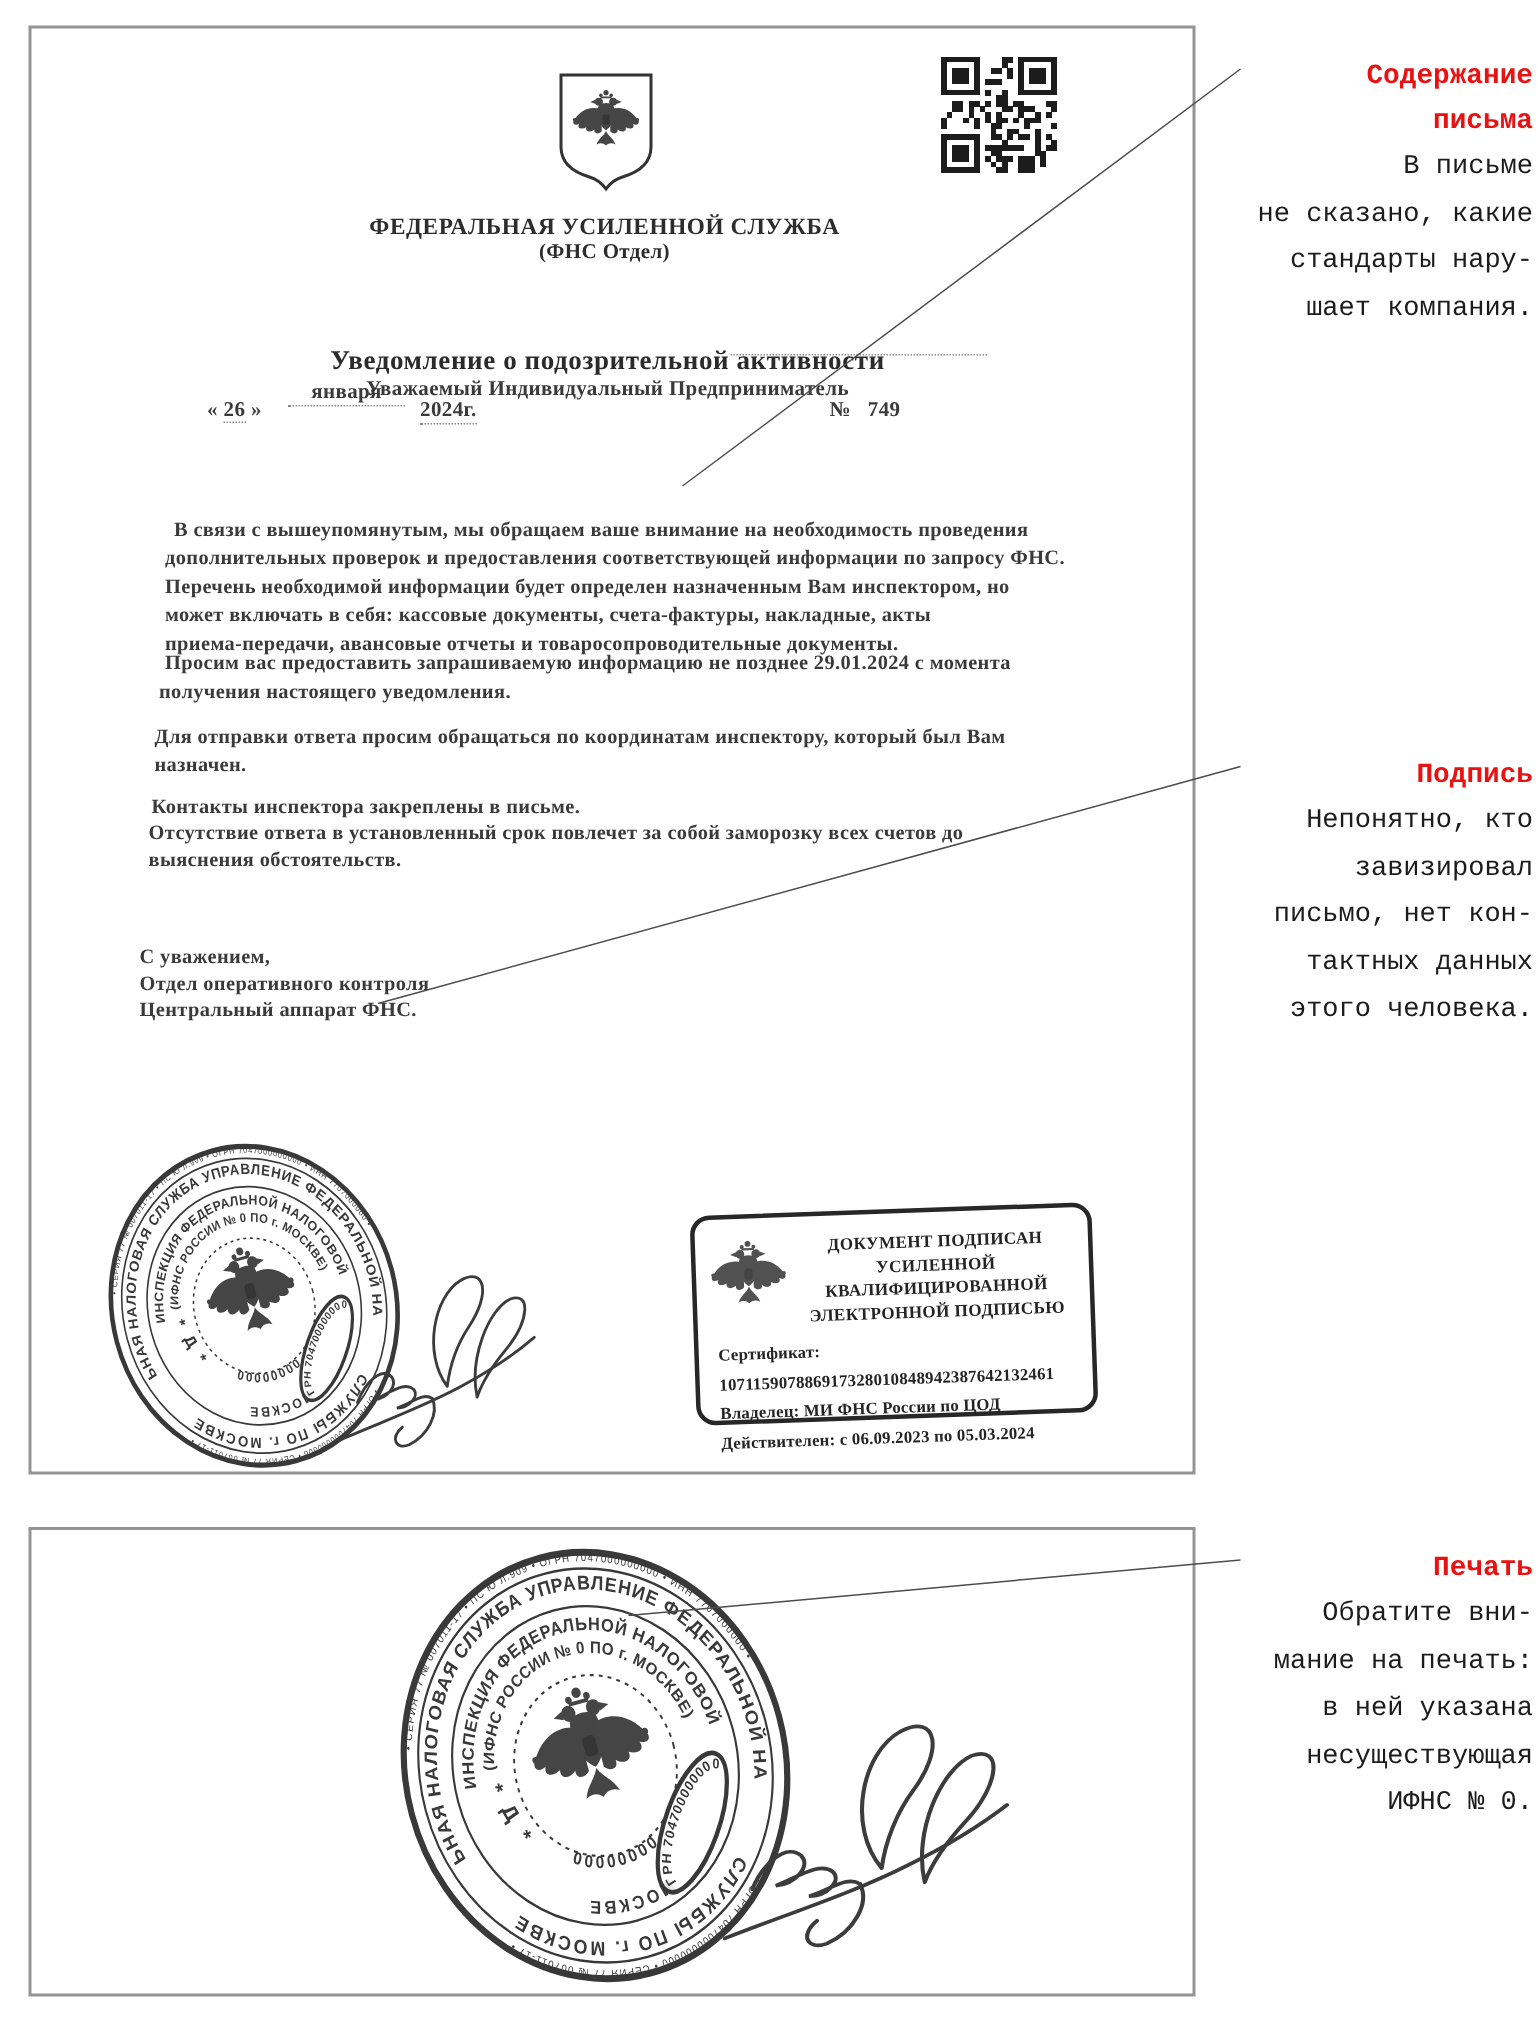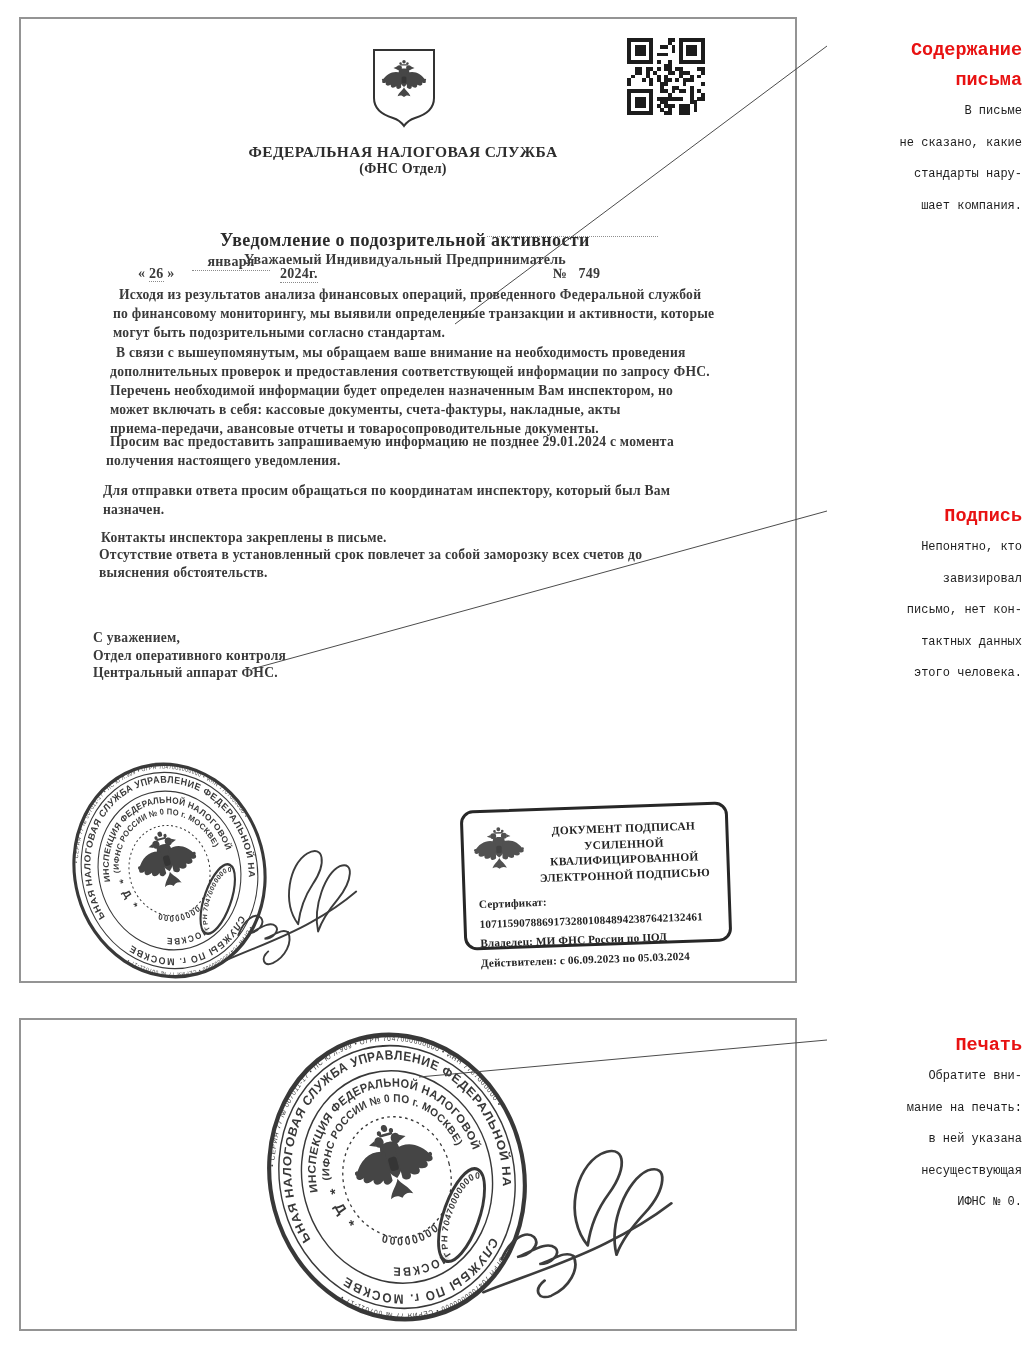--- a/index.html
+++ b/index.html
@@ -30,7 +30,7 @@
   
   .note { position:absolute; left:830px; width:192px; font-family:Liberation Mono, monospace;text-align:right; }
   .note h3 { color:#e81212; font-size:18.5px; line-height:30px; font-weight:700; white-space:pre-line; }
-  .note p  { color:#1c1c1c; font-size:12px;  line-height:31.5px; white-space:pre-line; font-weight:400; }
+  .note p  { color:#1c1c1c; font-size:18px;  line-height:31.5px; white-space:pre-line; font-weight:400; }
 
   
   .esign {

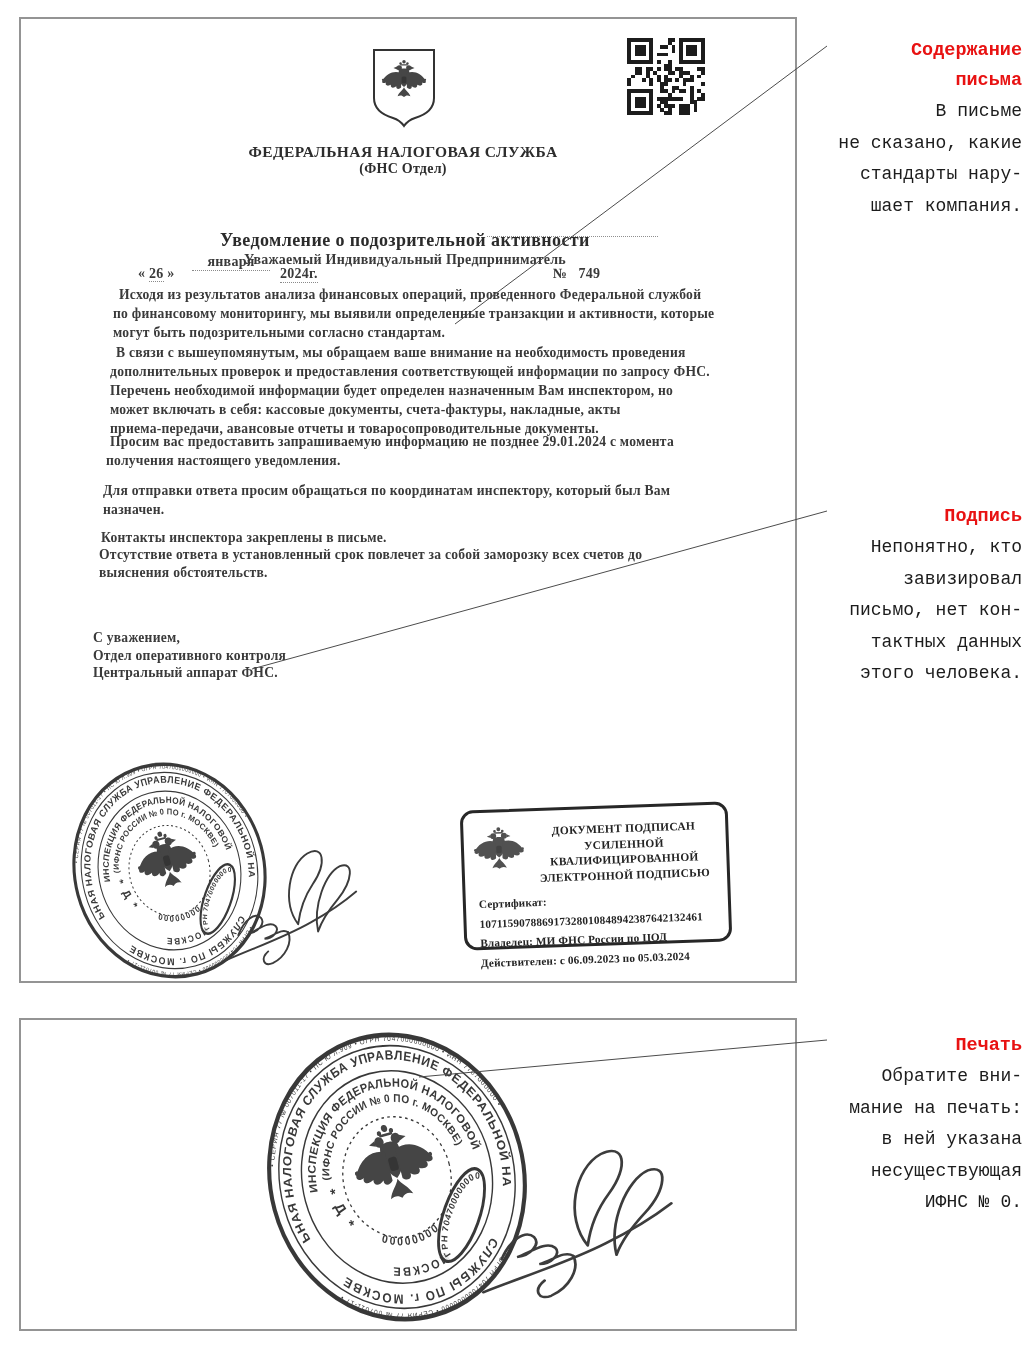--- a/index.html
+++ b/index.html
@@ -243,7 +243,7 @@
       <rect x="2" y="16" width="3" height="3"></rect>
     </svg>
 
-  <div class="abs scan agency">ФЕДЕРАЛЬНАЯ НАЛОГОВАЯ СЛУЖБА</div>
+  <div class="abs scan agency">ФЕДЕРАЛЬНАЯ УСИЛЕННОЙ СЛУЖБА</div>
   <div class="abs scan agency2">(ФНС Отдел)</div>
   <div class="abs scan doc-title">Уведомление о подозрительной активности</div>
 

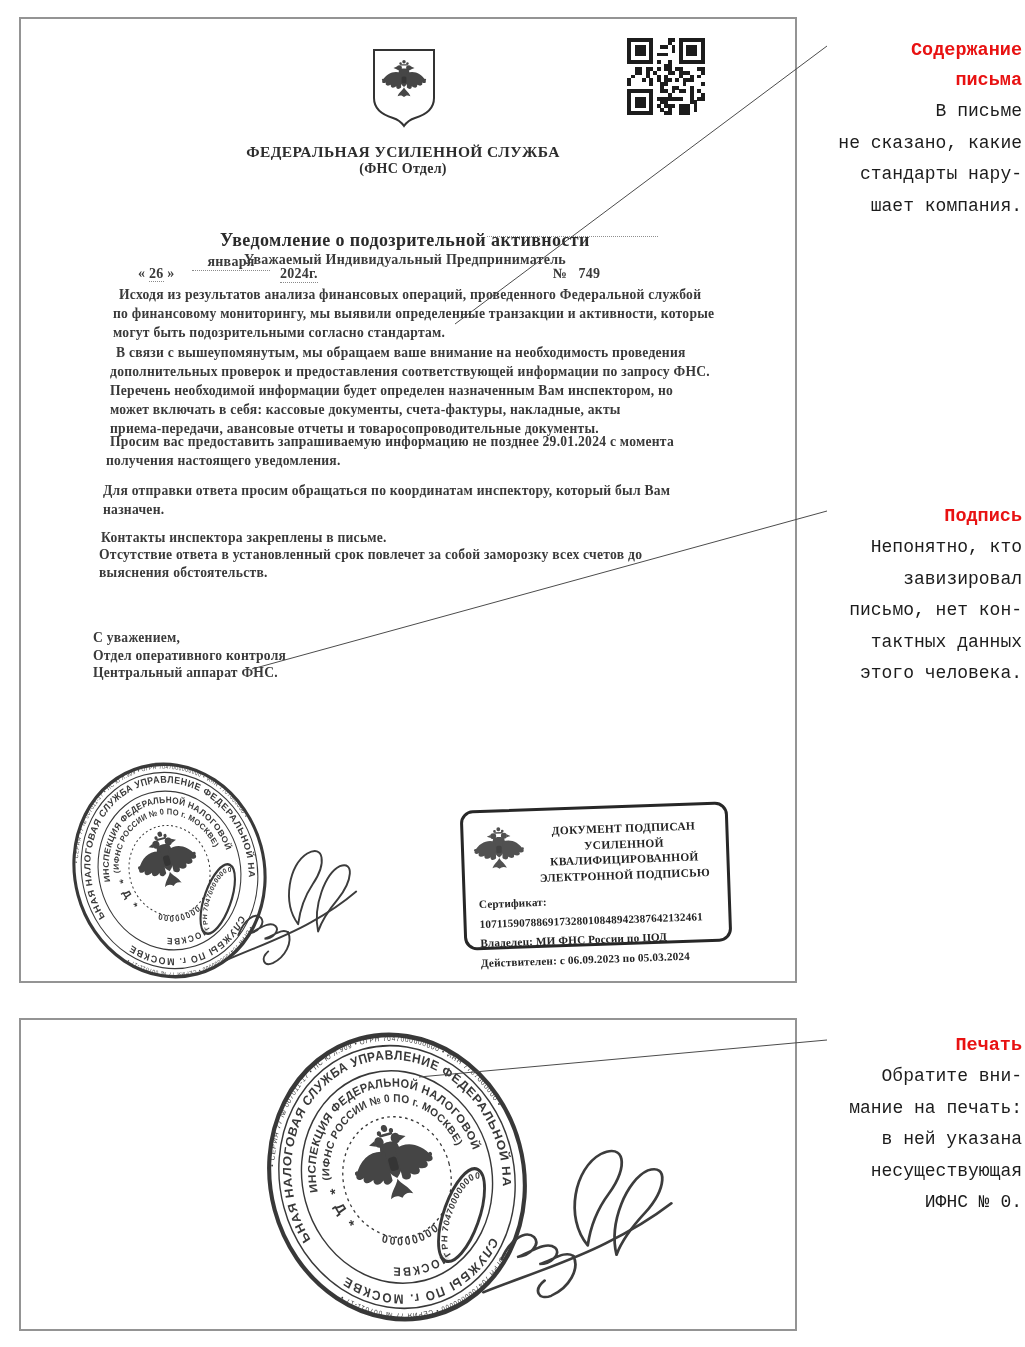--- a/index.html
+++ b/index.html
@@ -258,9 +258,6 @@
   </div>
 
   <div class="abs scan salutation">Уважаемый Индивидуальный Предприниматель</div>
-  <div class="abs scan para" style="left:113px;top:285px;width:610px;text-indent:6px">Исходя из результатов анализа финансовых операций, проведенного Федеральной службой
-по финансовому мониторингу, мы выявили определенные транзакции и активности, которые
-могут быть подозрительными согласно стандартам.</div>
   <div class="abs scan para" style="left:110px;top:343px;width:615px;text-indent:6px">В связи с вышеупомянутым, мы обращаем ваше внимание на необходимость проведения
 дополнительных проверок и предоставления соответствующей информации по запросу ФНС.
 Перечень необходимой информации будет определен назначенным Вам инспектором, но

